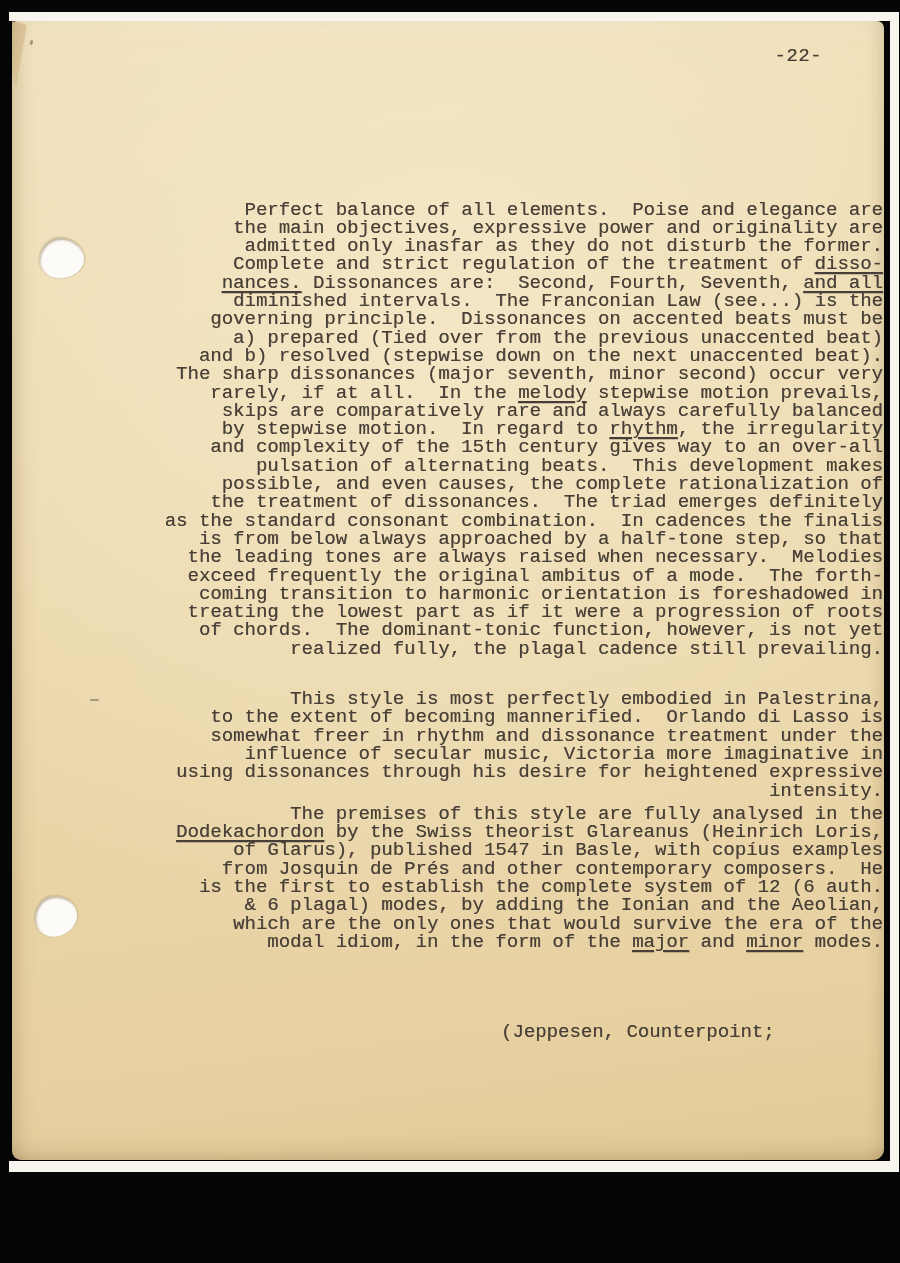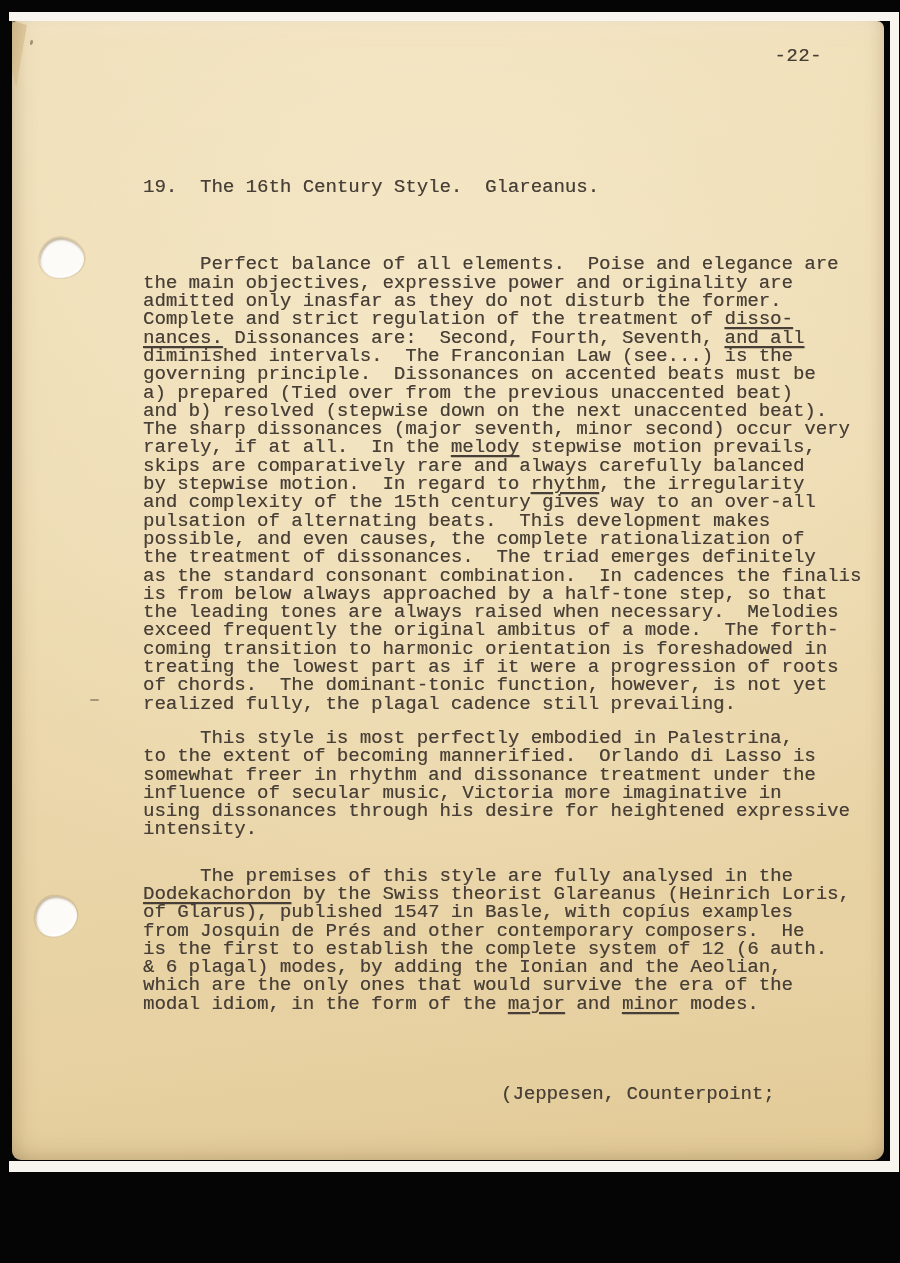--- a/index.html
+++ b/index.html
@@ -85,7 +85,6 @@
     <div class="page-number ink">-22-</div>
 
     <div class="text-block ink">
-      <div class="heading">19.  The 16th Century Style.  Glareanus.</div>
       <div class="paragraphs"><div class="para"><div class="line"><span>     Perfect balance of all elements.  Poise and elegance are</span></div><div class="line"><span>the main objectives, expressive power and originality are</span></div><div class="line"><span>admitted only inasfar as they do not disturb the former.</span></div><div class="line"><span>Complete and strict regulation of the treatment of </span><span class="u">disso-</span></div><div class="line"><span class="u">nances.</span><span> Dissonances are:  Second, Fourth, Seventh, </span><span class="u">and all</span></div><div class="line"><span>diminished intervals.  The Franconian Law (see...) is the</span></div><div class="line"><span>governing principle.  Dissonances on accented beats must be</span></div><div class="line"><span>a) prepared (Tied over from the previous unaccented beat)</span></div><div class="line"><span>and b) resolved (stepwise down on the next unaccented beat).</span></div><div class="line"><span>The sharp dissonances (major seventh, minor second) occur very</span></div><div class="line"><span>rarely, if at all.  In the </span><span class="u">melody</span><span> stepwise motion prevails,</span></div><div class="line"><span>skips are comparatively rare and always carefully balanced</span></div><div class="line"><span>by stepwise motion.  In regard to </span><span class="u">rhythm</span><span>, the irregularity</span></div><div class="line"><span>and complexity of the 15th century gives way to an over-all</span></div><div class="line"><span>pulsation of alternating beats.  This development makes</span></div><div class="line"><span>possible, and even causes, the complete rationalization of</span></div><div class="line"><span>the treatment of dissonances.  The triad emerges definitely</span></div><div class="line"><span>as the standard consonant combination.  In cadences the finalis</span></div><div class="line"><span>is from below always approached by a half-tone step, so that</span></div><div class="line"><span>the leading tones are always raised when necessary.  Melodies</span></div><div class="line"><span>exceed frequently the original ambitus of a mode.  The forth-</span></div><div class="line"><span>coming transition to harmonic orientation is foreshadowed in</span></div><div class="line"><span>treating the lowest part as if it were a progression of roots</span></div><div class="line"><span>of chords.  The dominant-tonic function, however, is not yet</span></div><div class="line"><span>realized fully, the plagal cadence still prevailing.</span></div></div><div class="para"><div class="line"><span>     This style is most perfectly embodied in Palestrina,</span></div><div class="line"><span>to the extent of becoming mannerified.  Orlando di Lasso is</span></div><div class="line"><span>somewhat freer in rhythm and dissonance treatment under the</span></div><div class="line"><span>influence of secular music, Victoria more imaginative in</span></div><div class="line"><span>using dissonances through his desire for heightened expressive</span></div><div class="line"><span>intensity.</span></div></div><div class="para"><div class="line"><span>     The premises of this style are fully analysed in the</span></div><div class="line"><span class="u">Dodekachordon</span><span> by the Swiss theorist Glareanus (Heinrich Loris,</span></div><div class="line"><span>of Glarus), published 1547 in Basle, with copíus examples</span></div><div class="line"><span>from Josquin de Prés and other contemporary composers.  He</span></div><div class="line"><span>is the first to establish the complete system of 12 (6 auth.</span></div><div class="line"><span>&amp; 6 plagal) modes, by adding the Ionian and the Aeolian,</span></div><div class="line"><span>which are the only ones that would survive the era of the</span></div><div class="line"><span>modal idiom, in the form of the </span><span class="u">major</span><span> and </span><span class="u">minor</span><span> modes.</span></div></div></div>
       <div class="reference"><div class="line">(Jeppesen, Counterpoint;</div></div>
     </div>

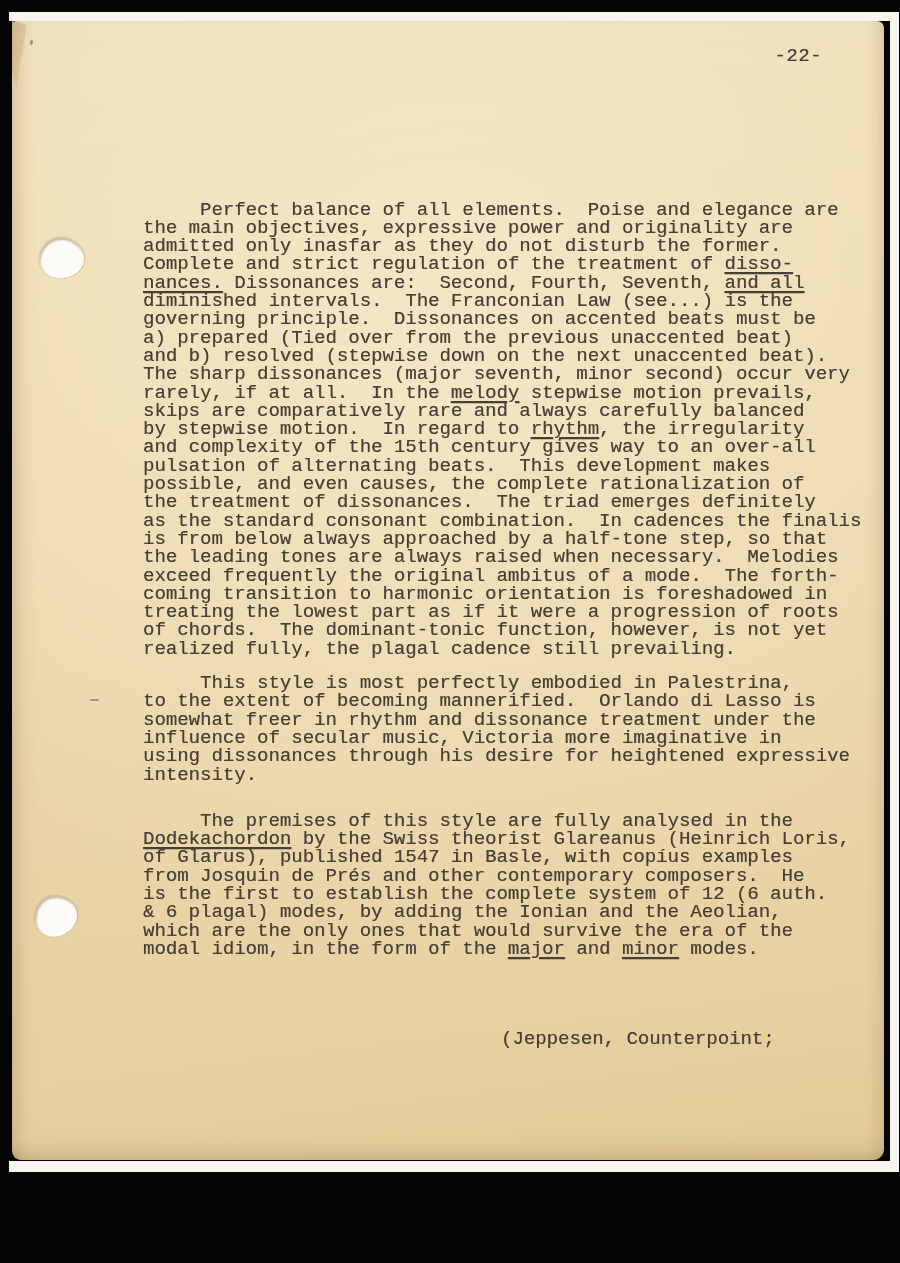--- a/index.html
+++ b/index.html
@@ -56,7 +56,7 @@
     font-size:19px;line-height:18.3px;white-space:pre;
   }
   .heading{white-space:pre;}
-  .paragraphs{margin-top:23px;}
+  .paragraphs{margin-top:23px;text-align:right;}
   .para + .para{margin-top:16px;}
   .paragraphs .para:nth-child(3){margin-top:28px;}
   .reference{margin-top:35px;padding-left:358px;}

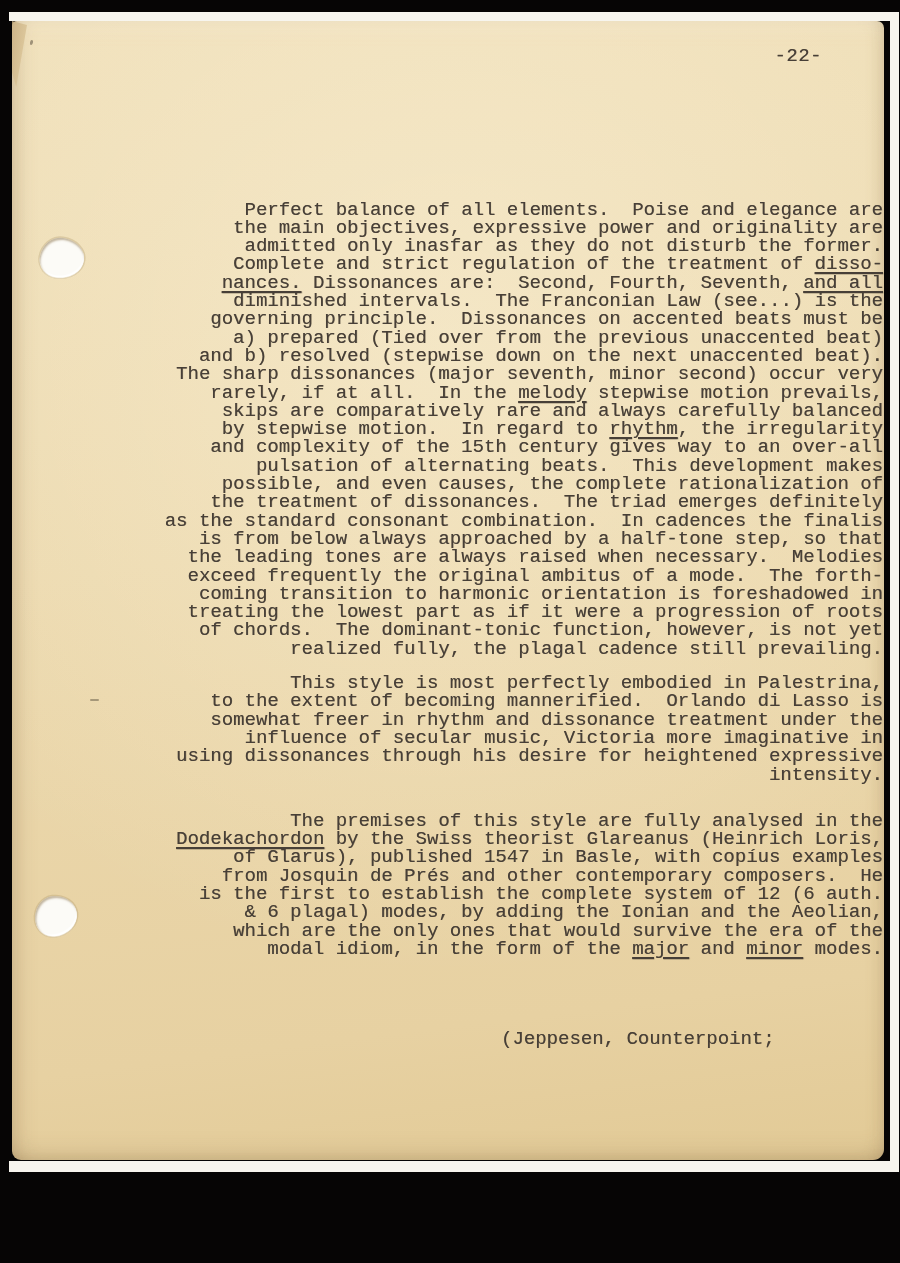--- a/index.html
+++ b/index.html
@@ -57,7 +57,7 @@
   }
   .heading{white-space:pre;}
   .paragraphs{margin-top:23px;text-align:right;}
-  .para + .para{margin-top:16px;}
+  .para + .para{margin-top:32px;}
   .paragraphs .para:nth-child(3){margin-top:28px;}
   .reference{margin-top:35px;padding-left:358px;}
   .line{white-space:pre;}

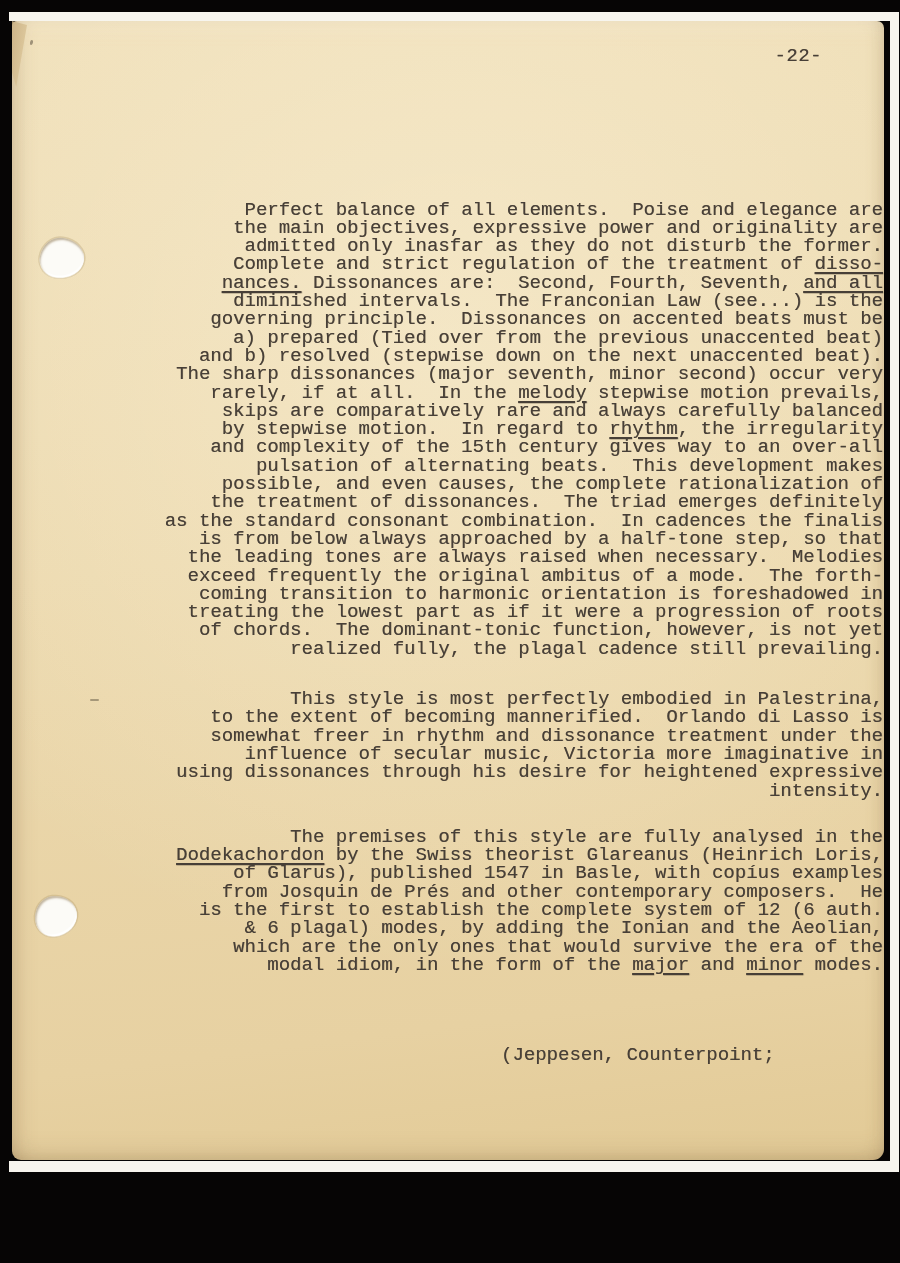--- a/index.html
+++ b/index.html
@@ -58,7 +58,7 @@
   .heading{white-space:pre;}
   .paragraphs{margin-top:23px;text-align:right;}
   .para + .para{margin-top:32px;}
-  .paragraphs .para:nth-child(3){margin-top:28px;}
+  .paragraphs .para:nth-child(3){margin-top:5px;}
   .reference{margin-top:35px;padding-left:358px;}
   .line{white-space:pre;}
   .u{

